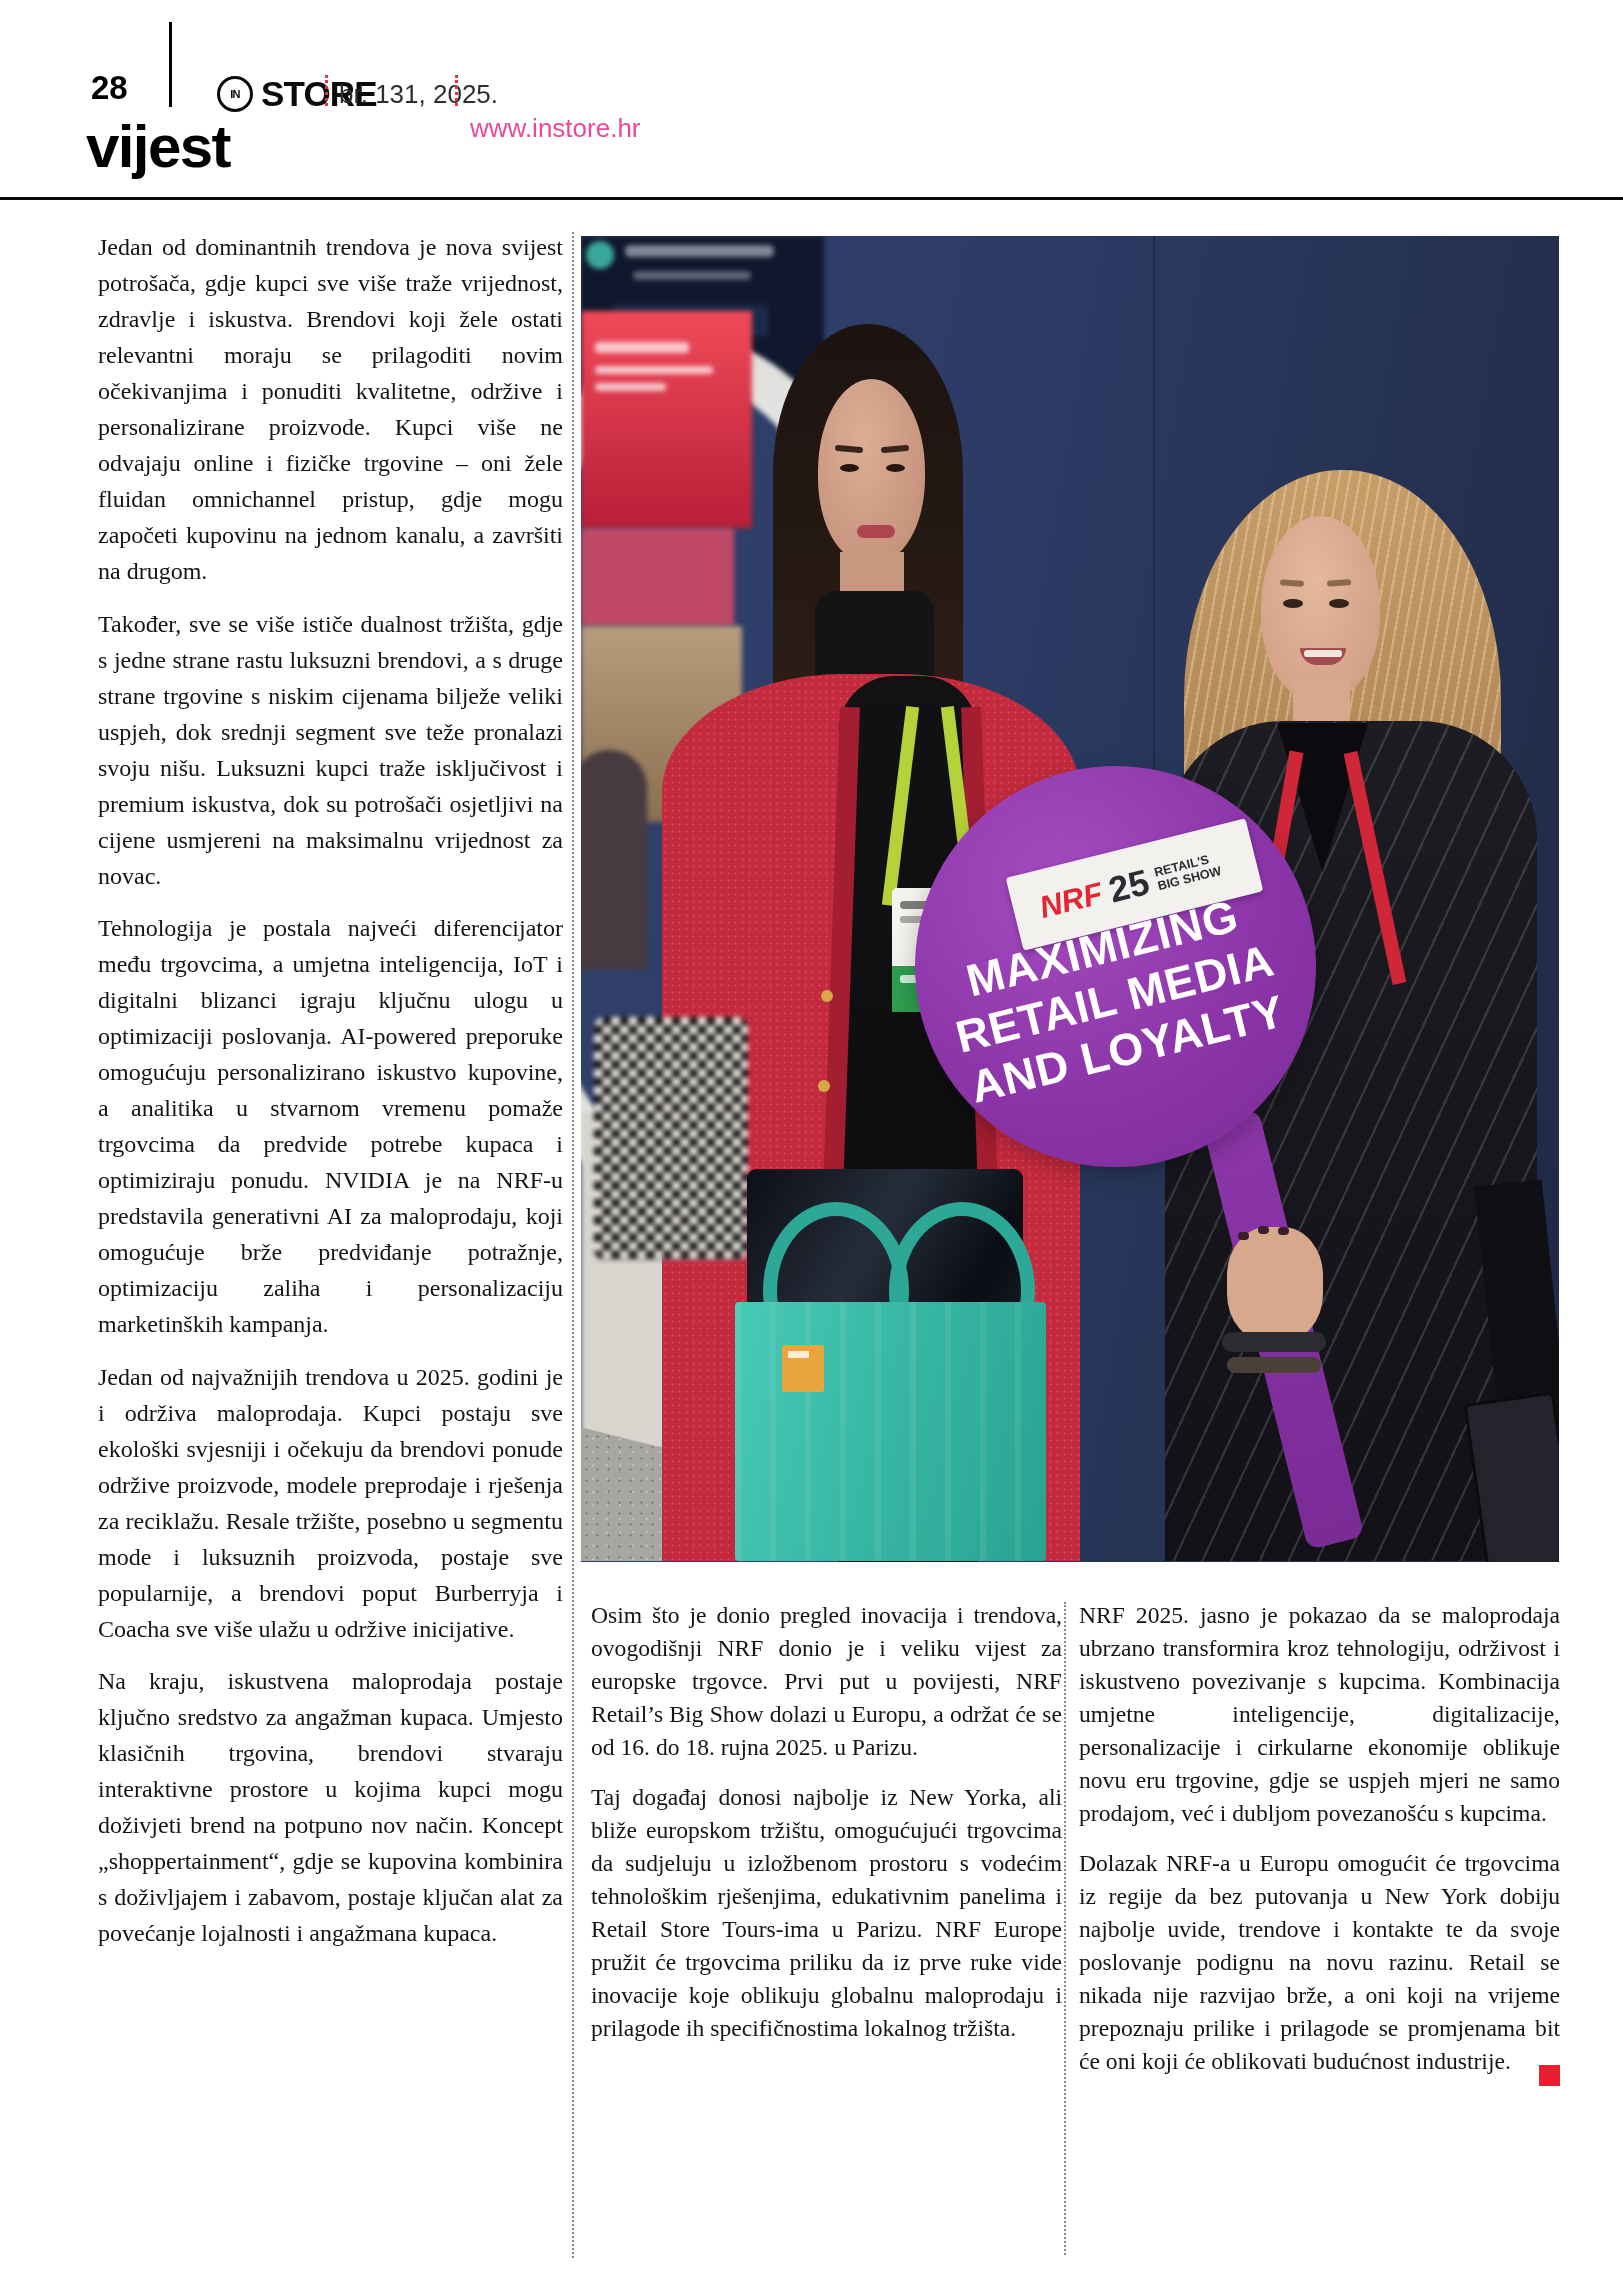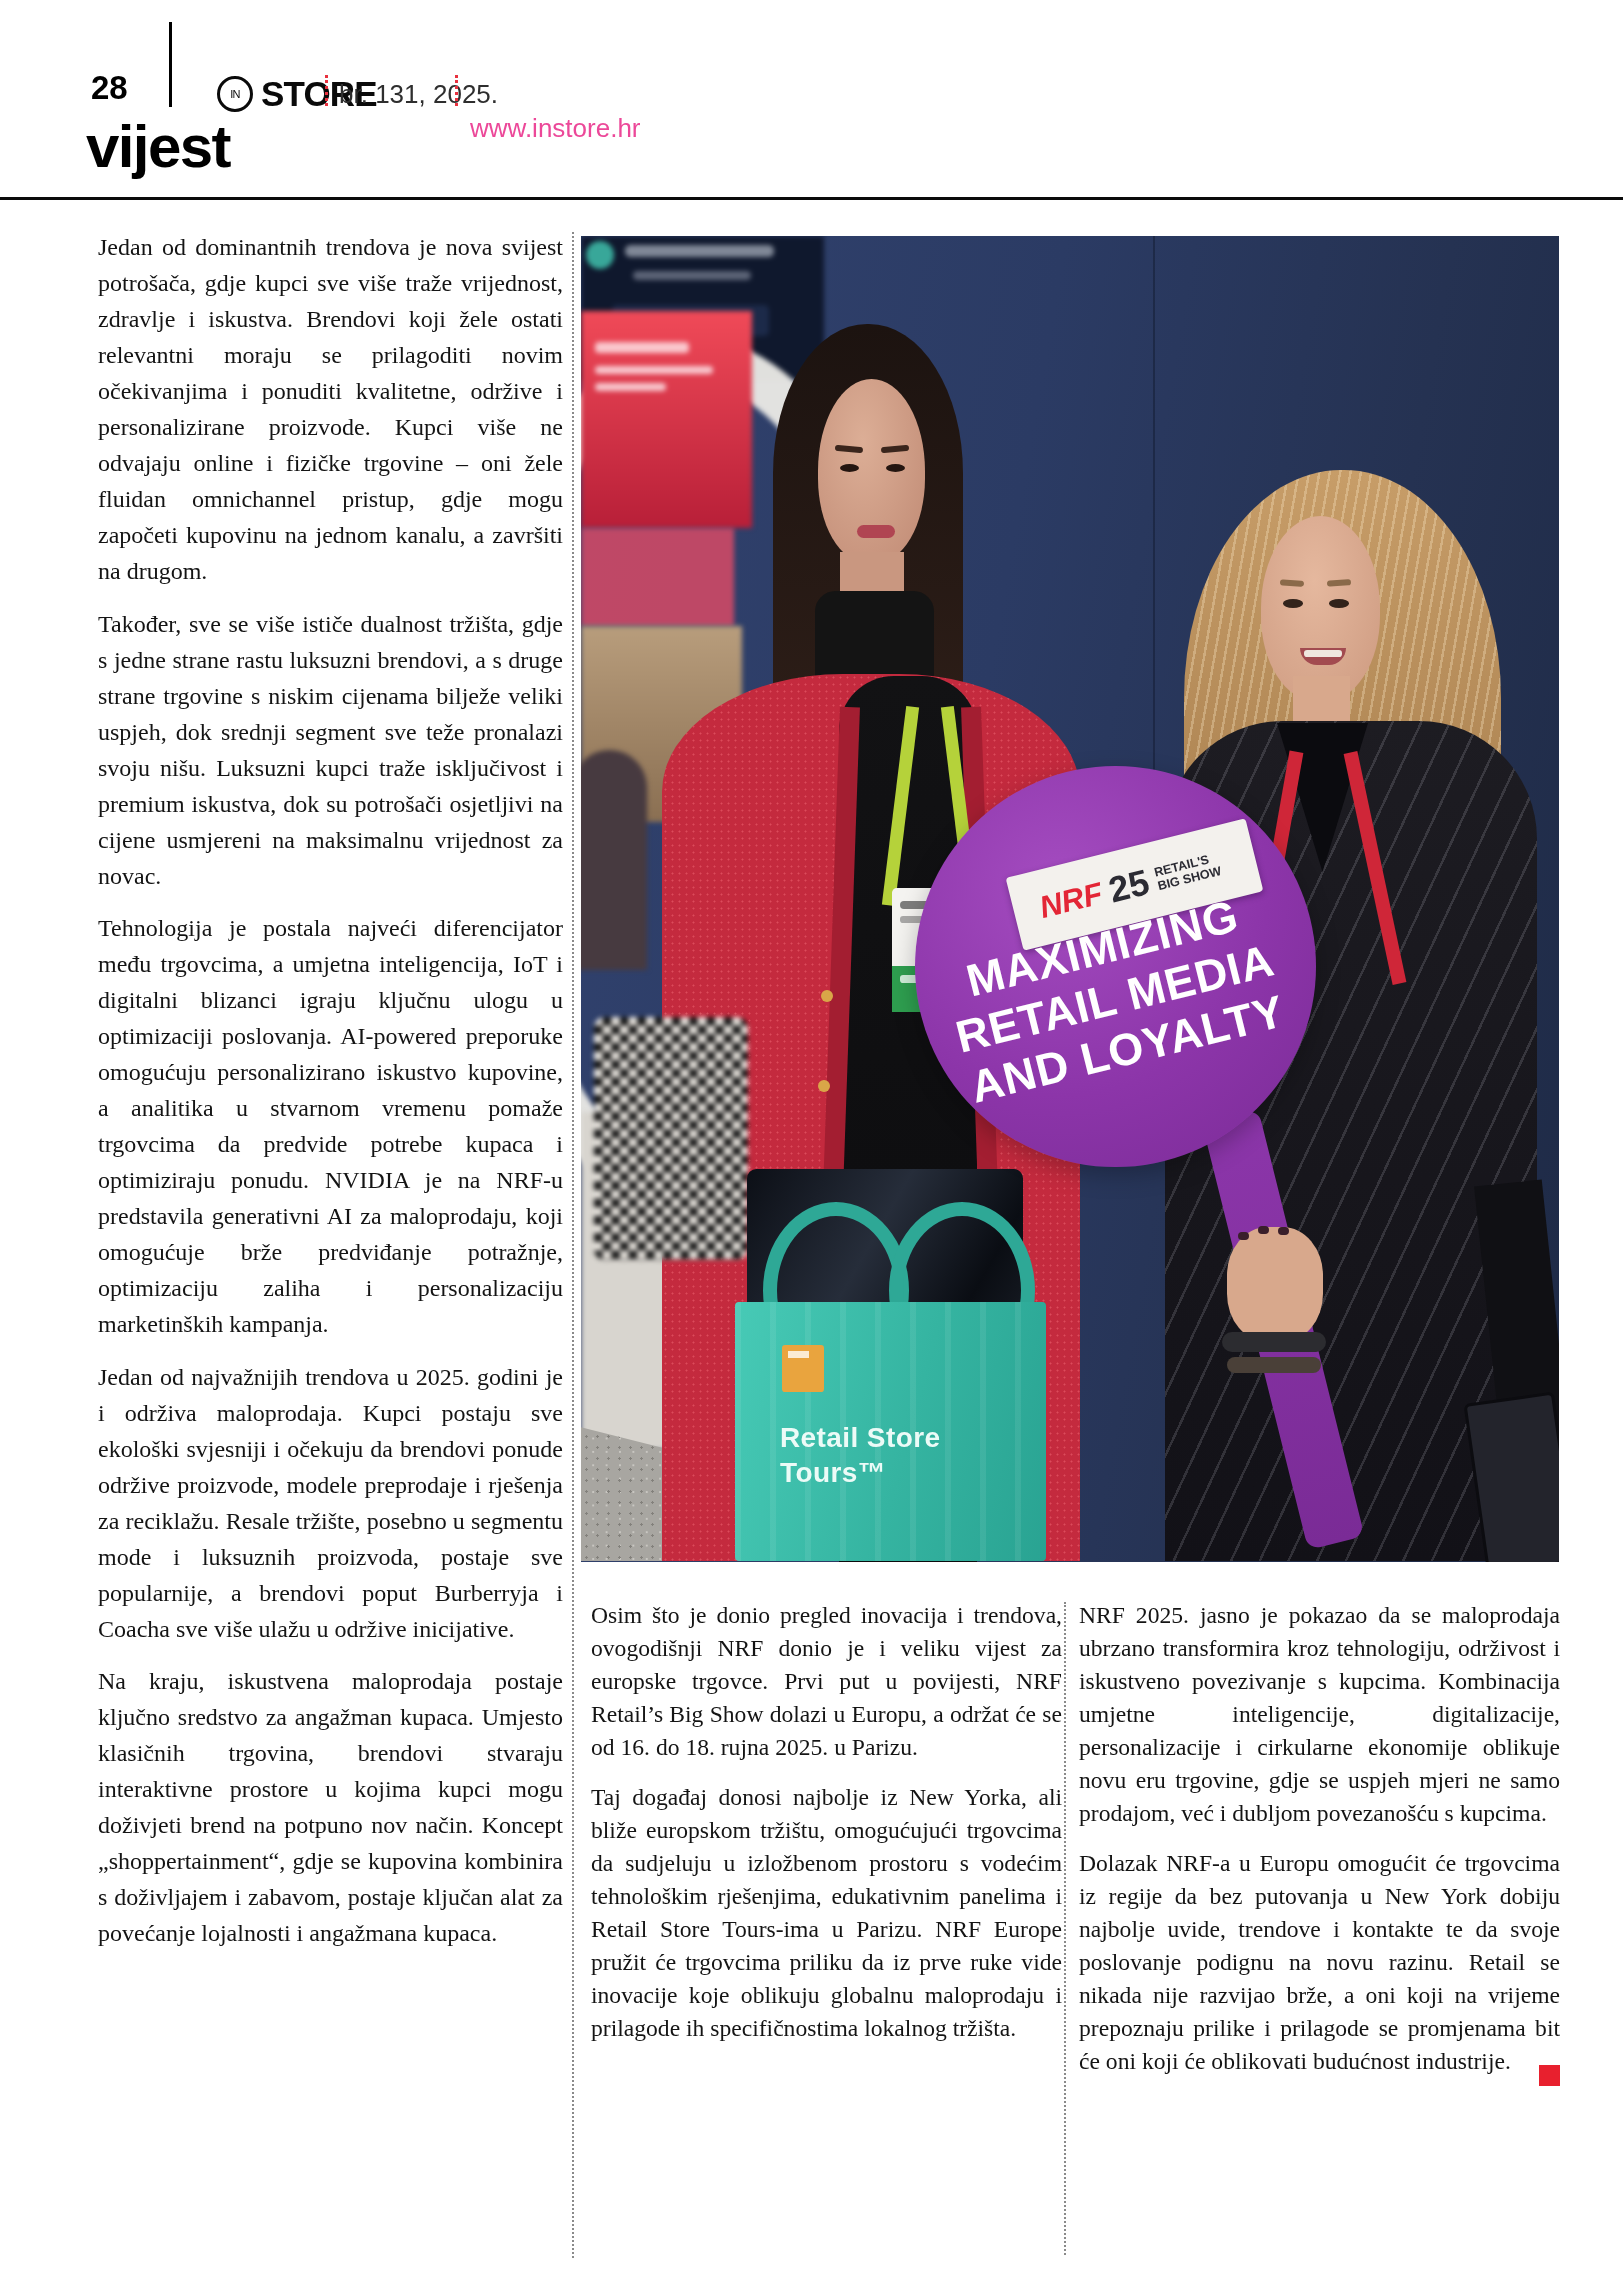--- a/index.html
+++ b/index.html
@@ -12,7 +12,7 @@
   .hdiv{left:169px;top:22px;width:3.1px;height:85px;background:#000;}
   .logo-wrap{left:217px;top:74px;display:flex;align-items:center;gap:7.9px;}
   .logo-circle{width:30px;height:30px;border:3.1px solid #0a0a0a;border-radius:50%;display:flex;align-items:center;justify-content:center;
-               font-family:"Liberation Sans",sans-serif;font-weight:normal;font-size:11px;letter-spacing:-0.8px;color:#0a0a0a;}
+               font-family:"Liberation Sans",sans-serif;font-weight:bold;font-size:11px;letter-spacing:-0.8px;color:#0a0a0a;}
   .logo-store{font-family:"Liberation Sans",sans-serif;font-weight:bold;font-size:35px;letter-spacing:-0.8px;color:#0a0a0a;}
   .red-dots{border-left:3.1px dotted #e8313f;height:31px;}
   .hd1{left:325px;top:75px;}

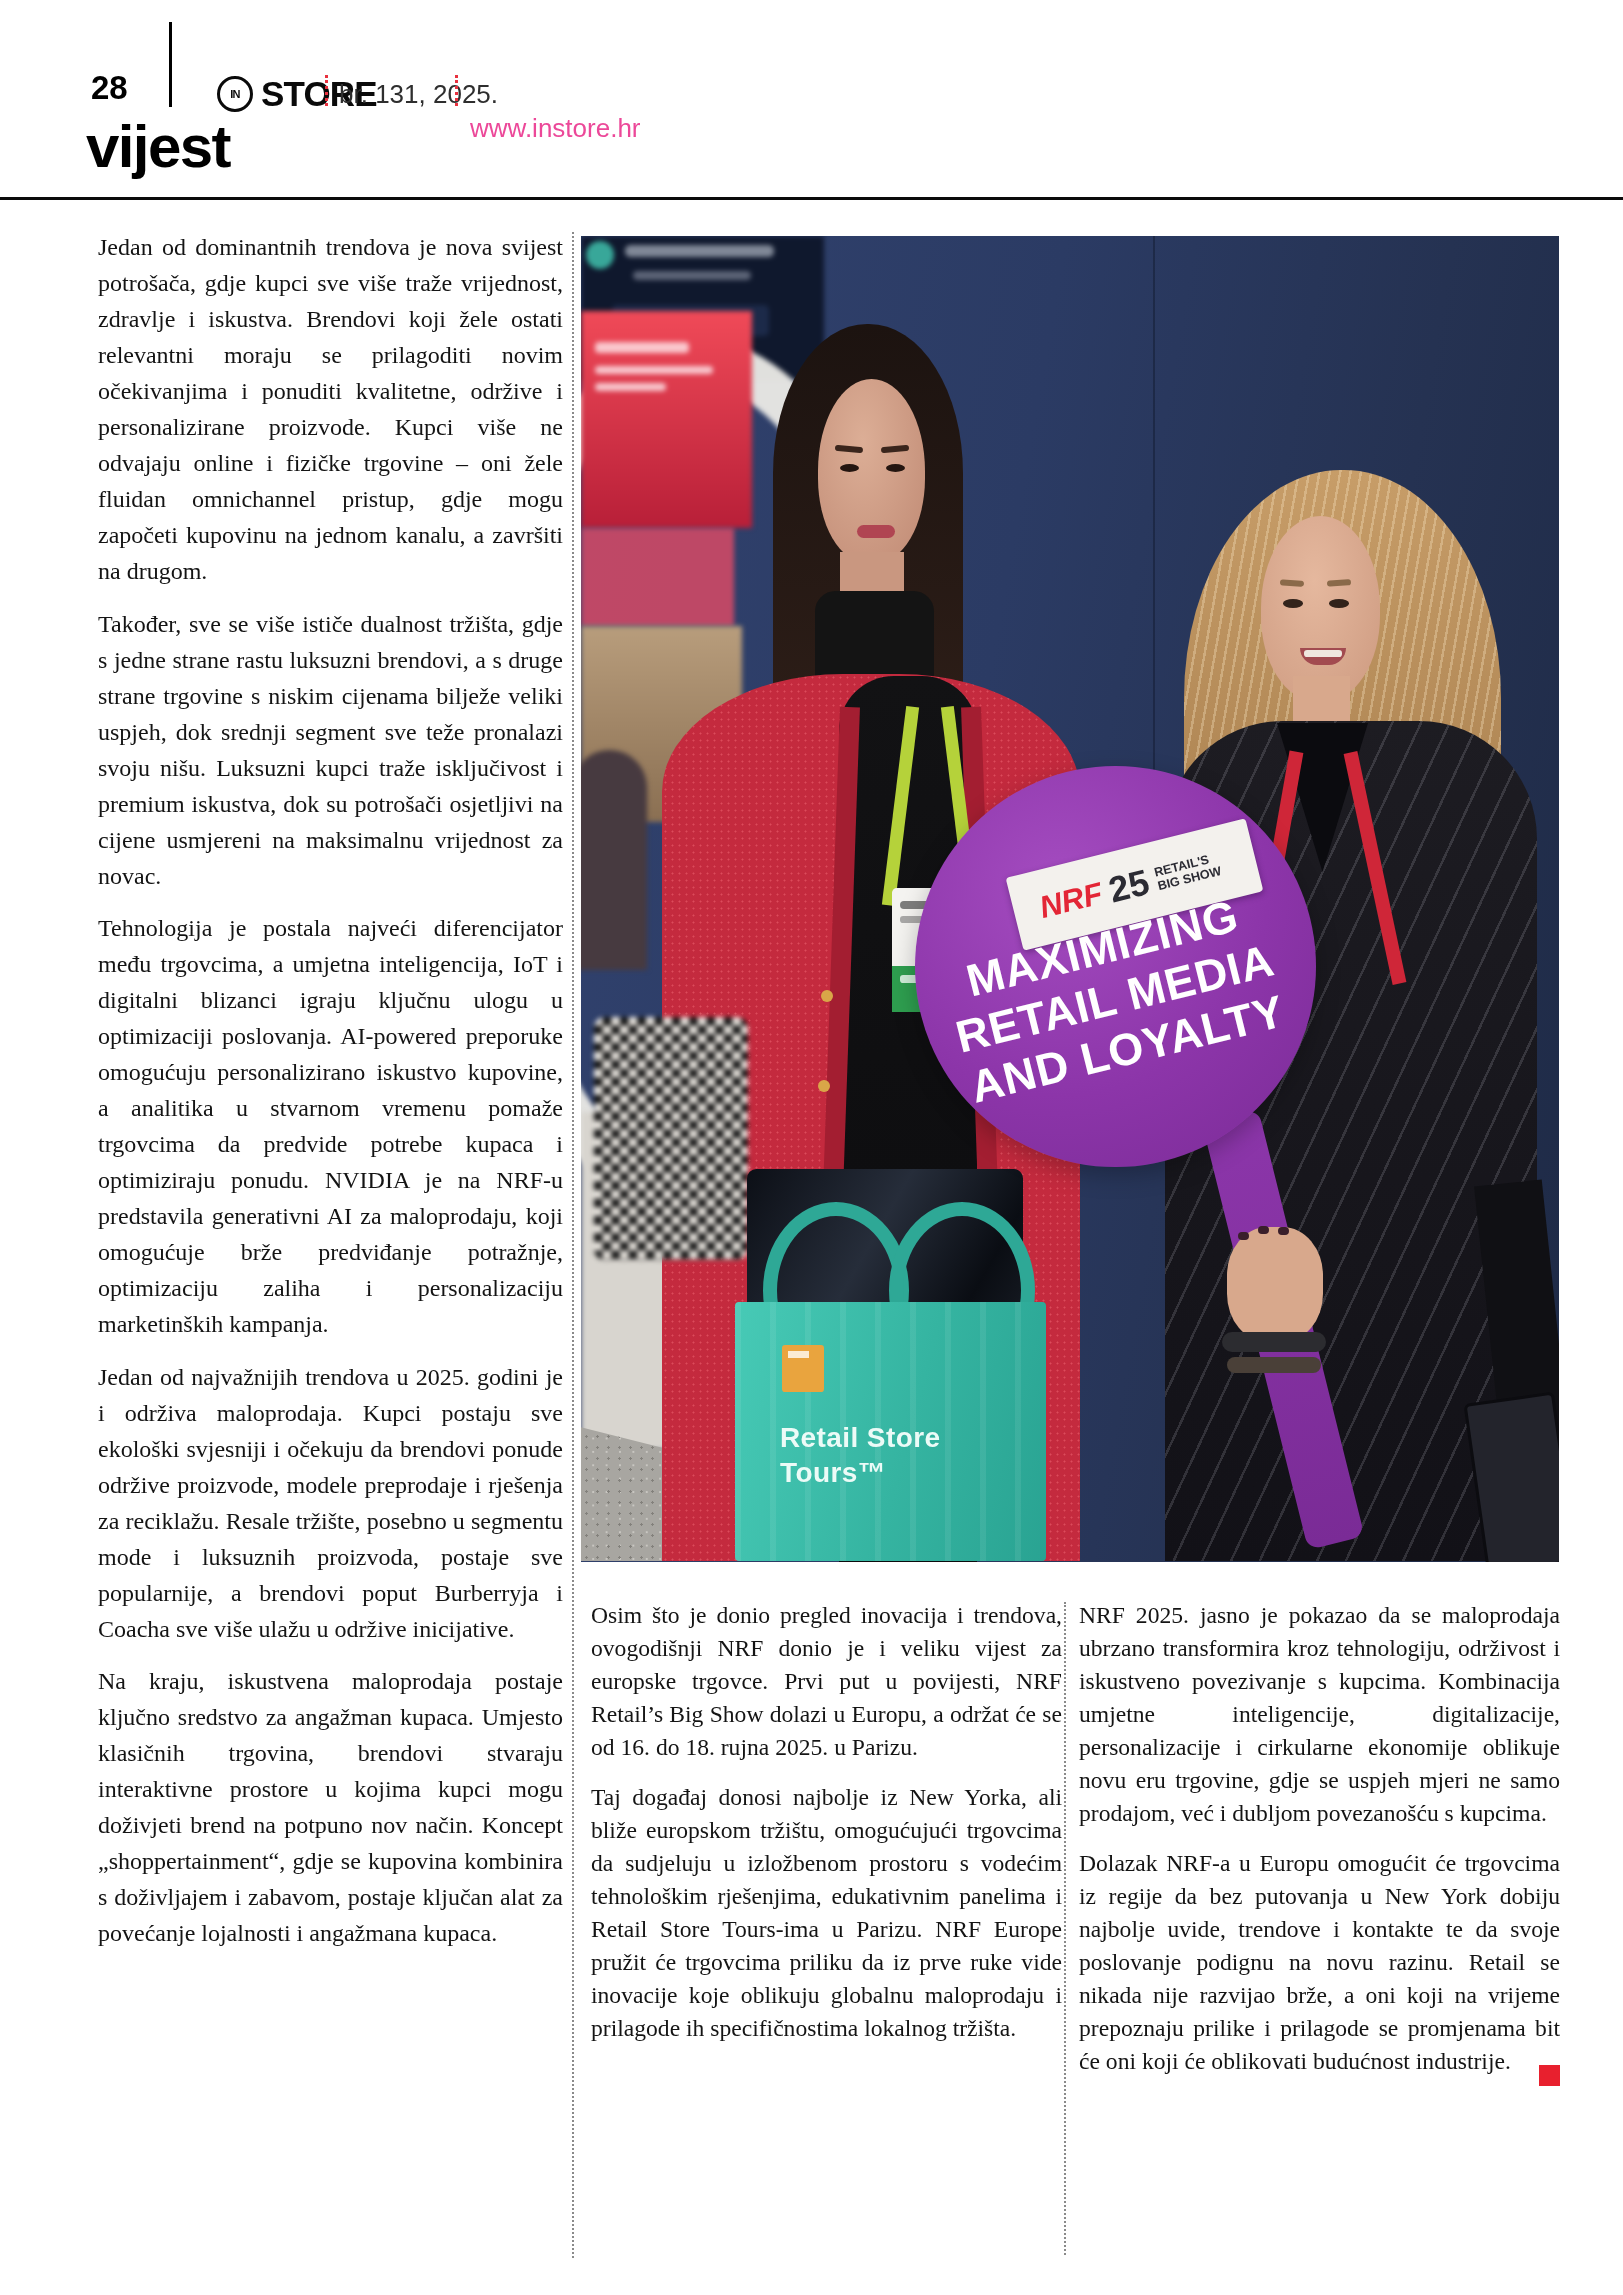--- a/index.html
+++ b/index.html
@@ -227,10 +227,6 @@
   <div class="abs teallogo">
       <i></i>
     </div>
-  <div class="abs tealtext">
-    <div>Retail Store</div>
-    <div>Tours™</div>
-  </div>
 
   <div class="abs rw-hair"></div>
   <div class="abs rw-face"></div>

